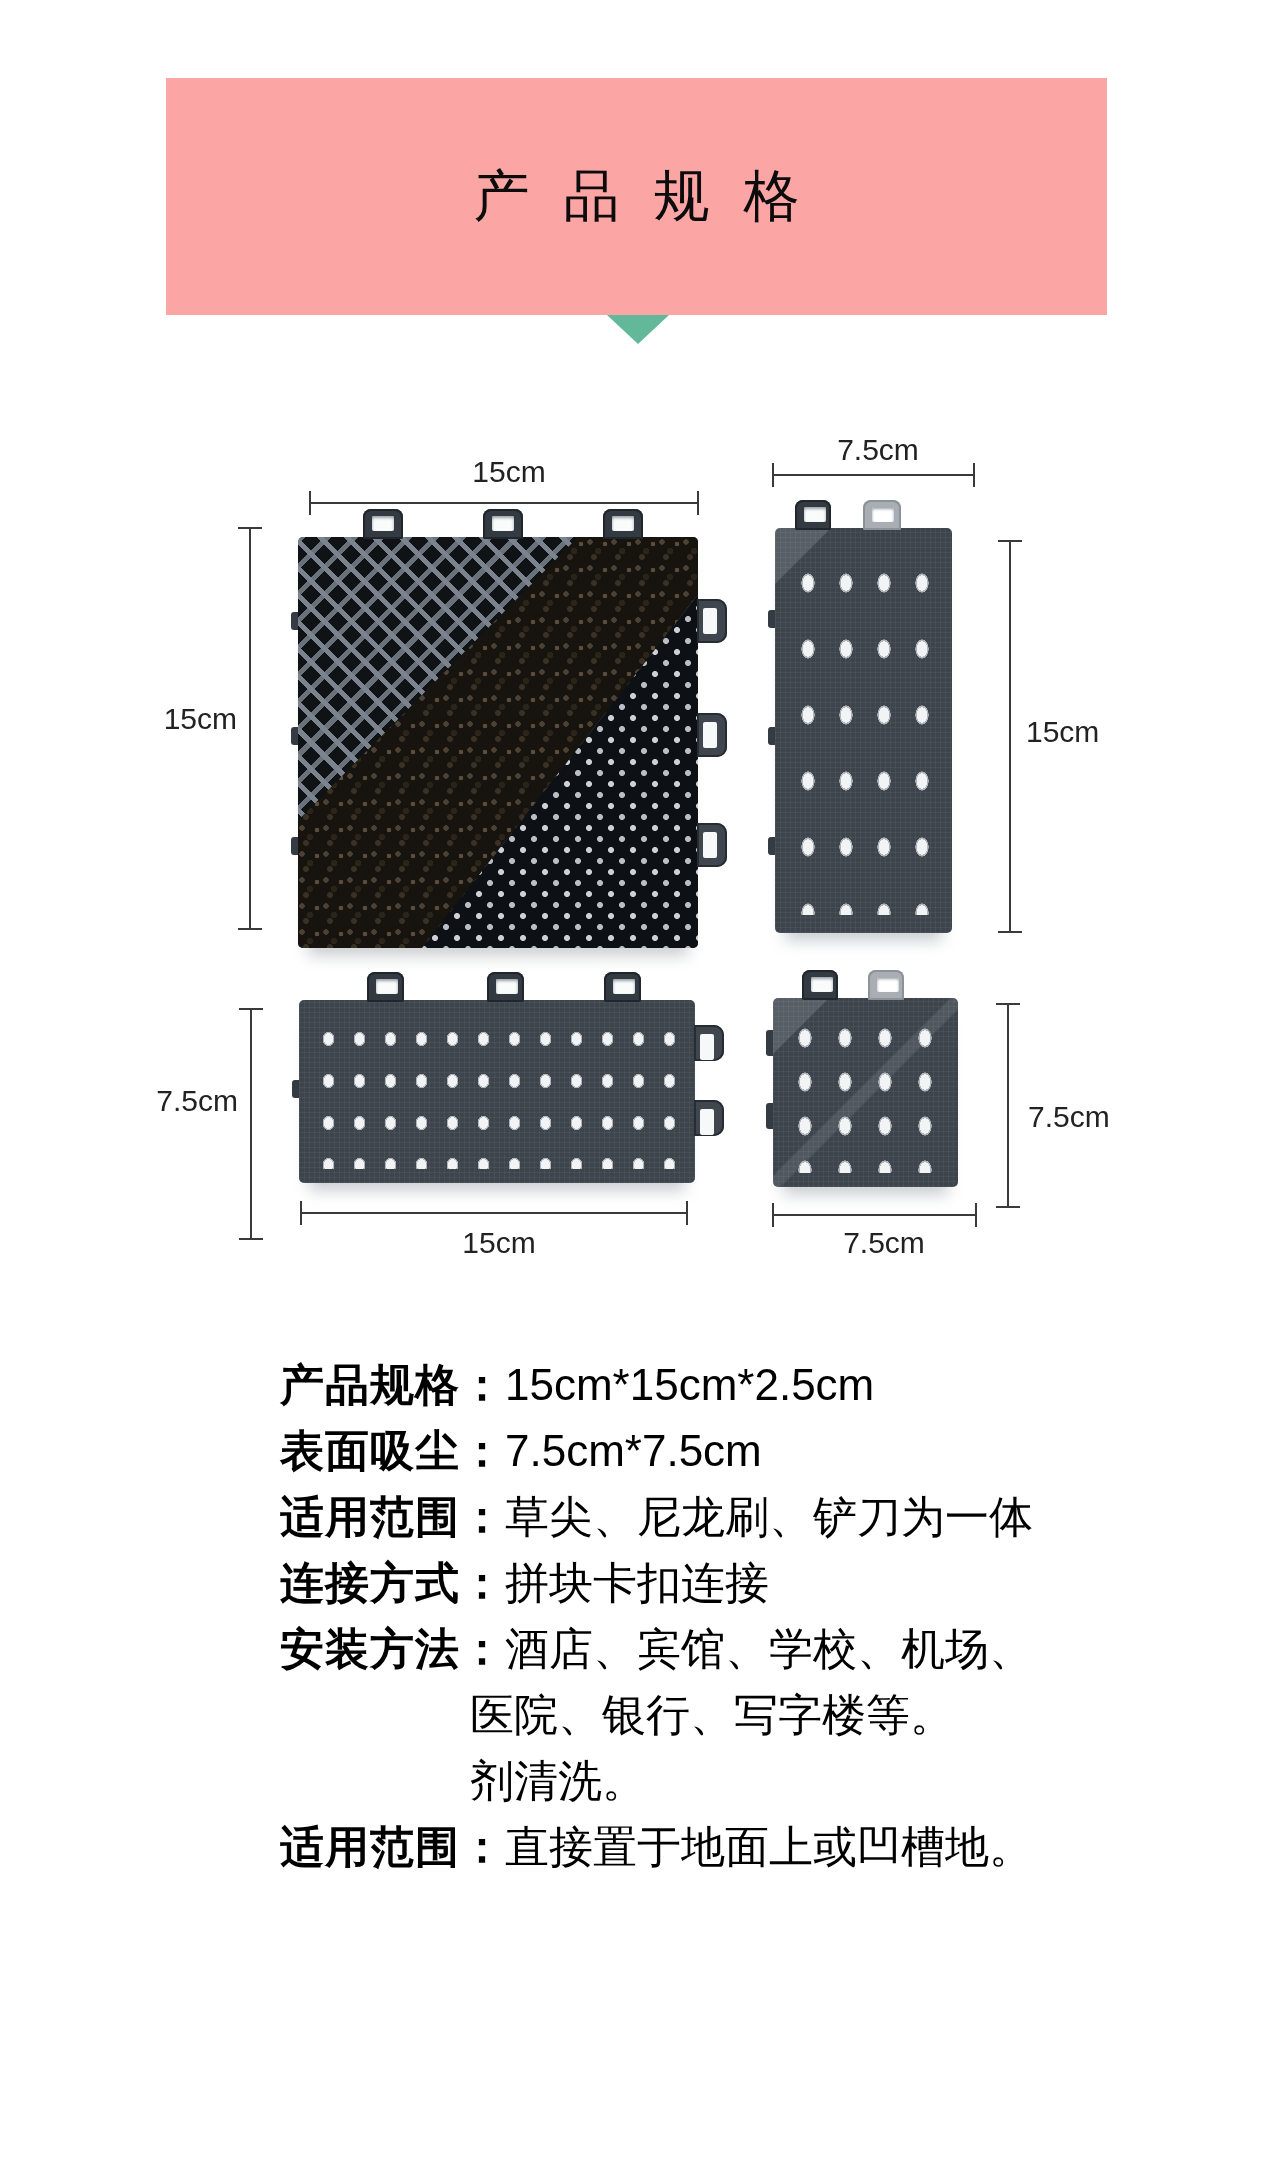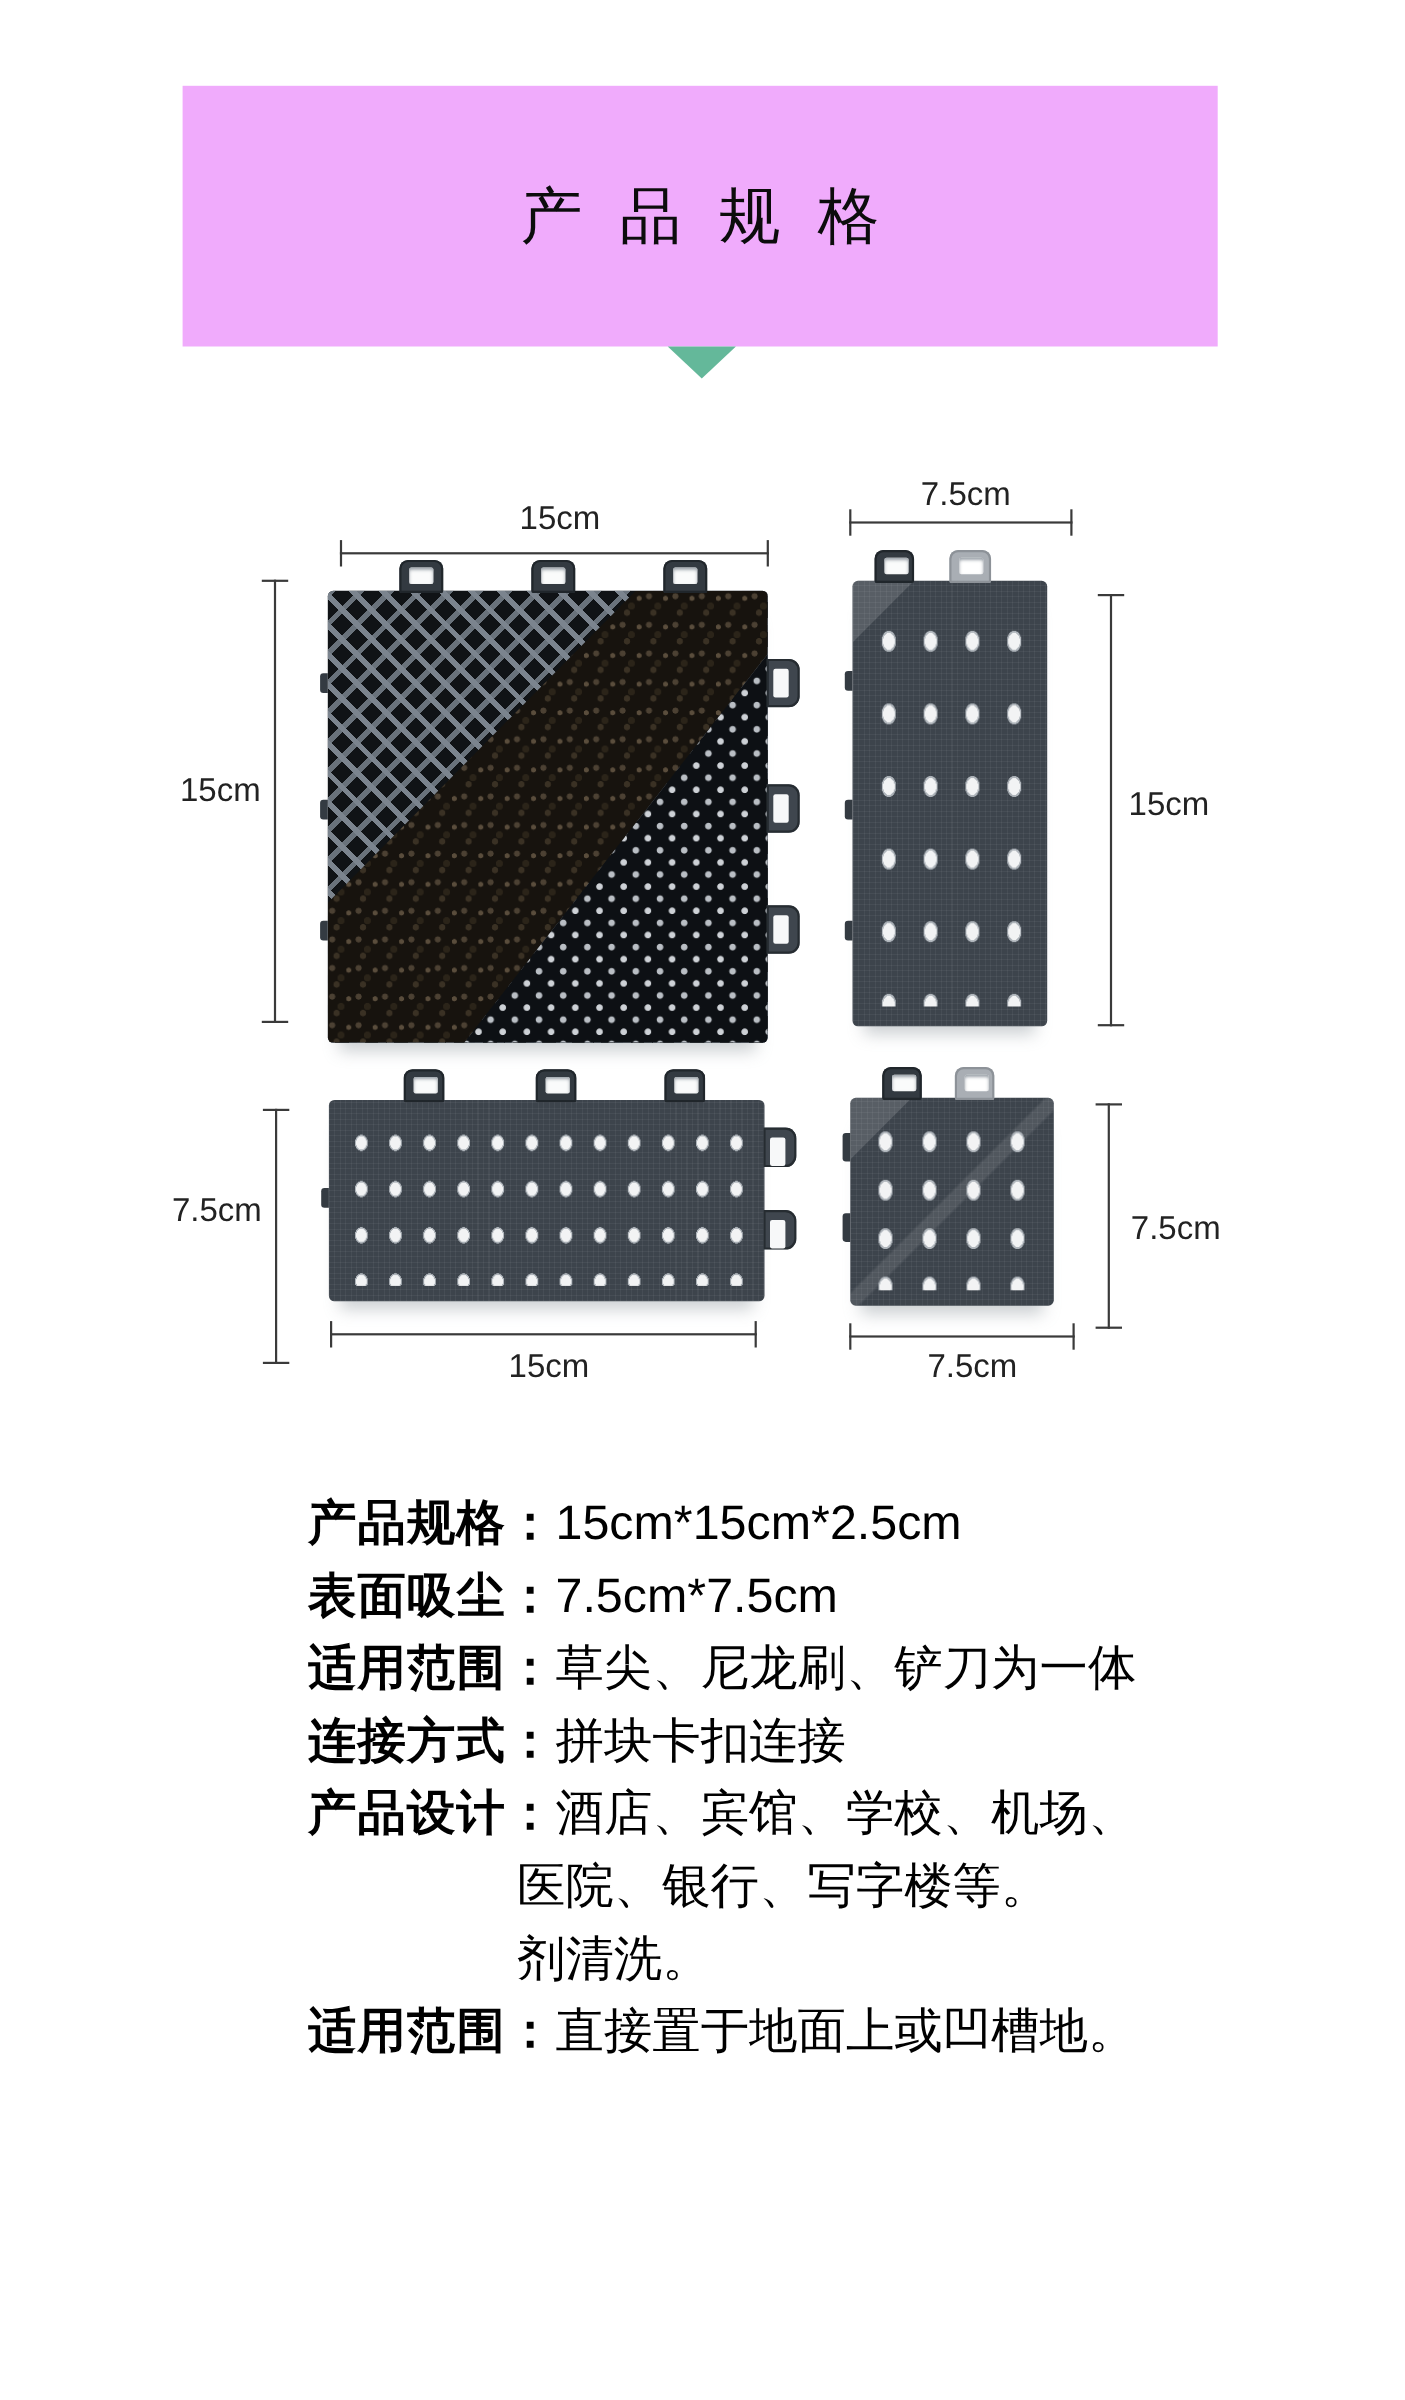--- a/index.html
+++ b/index.html
@@ -7,7 +7,7 @@
         font-family:"Liberation Sans","DejaVu Sans",sans-serif;}
 
   
-  .banner{position:absolute;left:166px;top:78px;width:941px;height:237px;background:#f0abfc;}
+  .banner{position:absolute;left:166px;top:78px;width:941px;height:237px;background:#fca5a5;}
   .banner-title{position:absolute;left:0;right:0;top:50%;transform:translateY(-50%);margin:0;
         text-align:center;font-size:56px;font-weight:400;color:#0c0c0c;
         letter-spacing:34px;text-indent:34px;white-space:nowrap;}

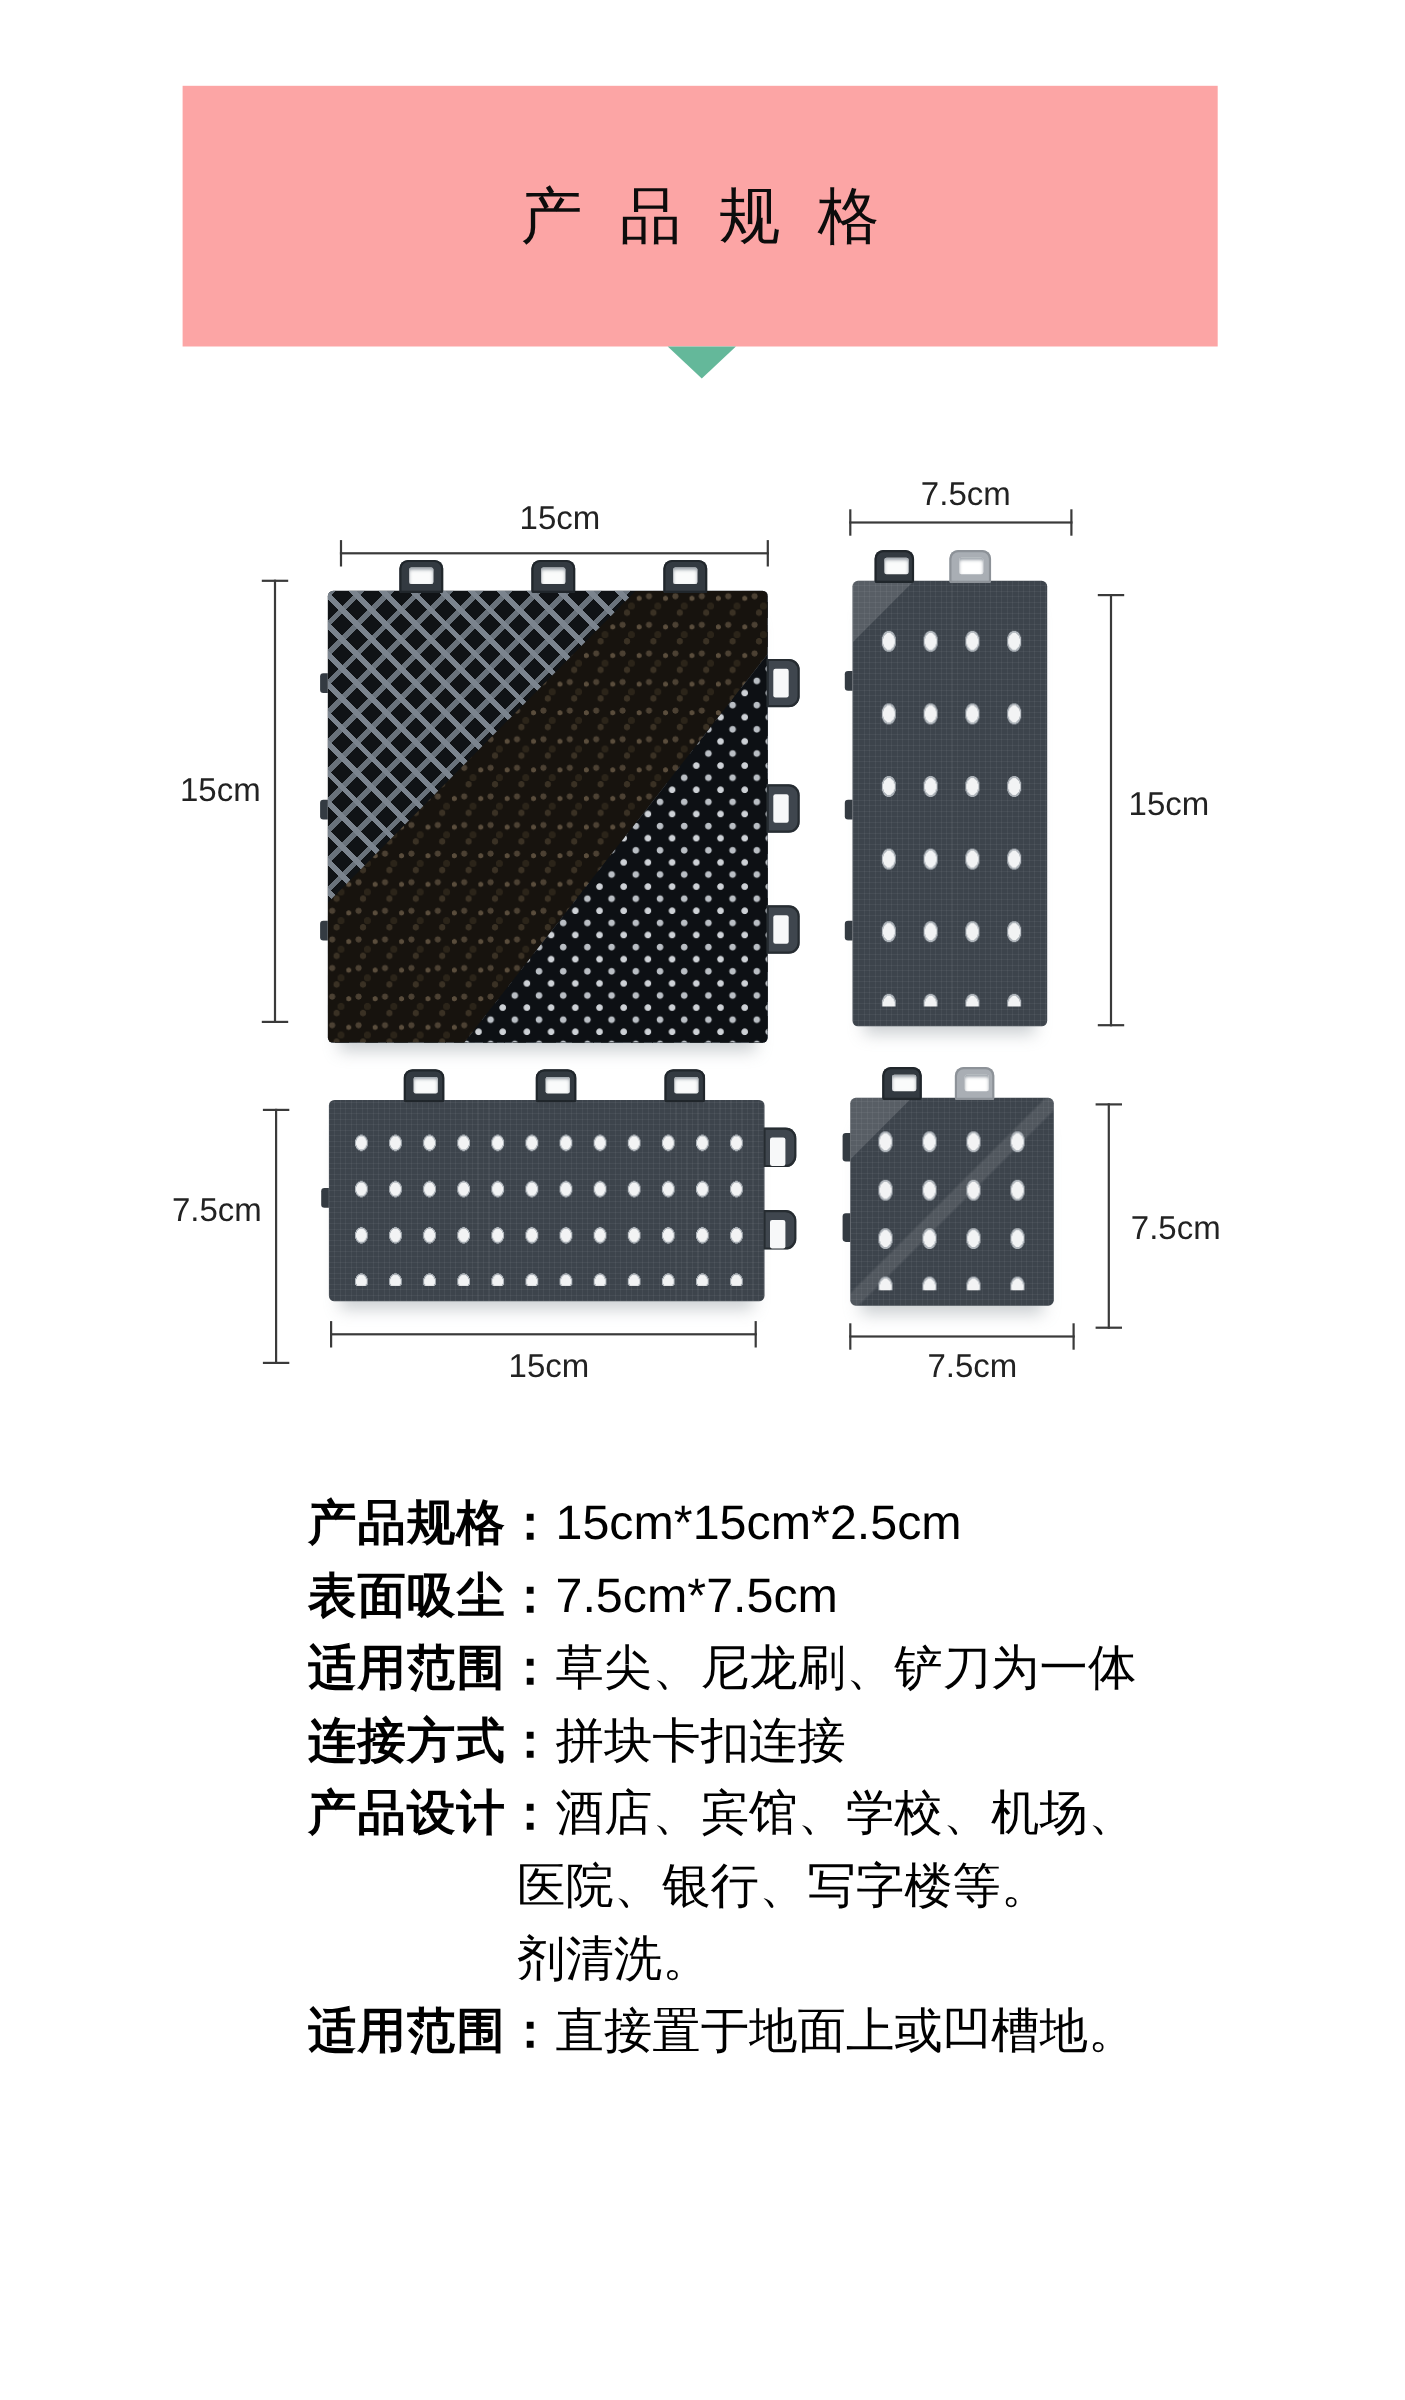--- a/index.html
+++ b/index.html
@@ -172,7 +172,7 @@
       <span class="spec-label">连接方式：</span><span class="spec-value">拼块卡扣连接</span>
     </div>
     <div class="spec-line">
-      <span class="spec-label">产品设计：</span><span class="spec-value">酒店、宾馆、学校、机场、</span>
+      <span class="spec-label">安装方法：</span><span class="spec-value">酒店、宾馆、学校、机场、</span>
     </div>
     <div class="spec-line cont">医院、银行、写字楼等。</div>
     <div class="spec-line cont">剂清洗。</div>

